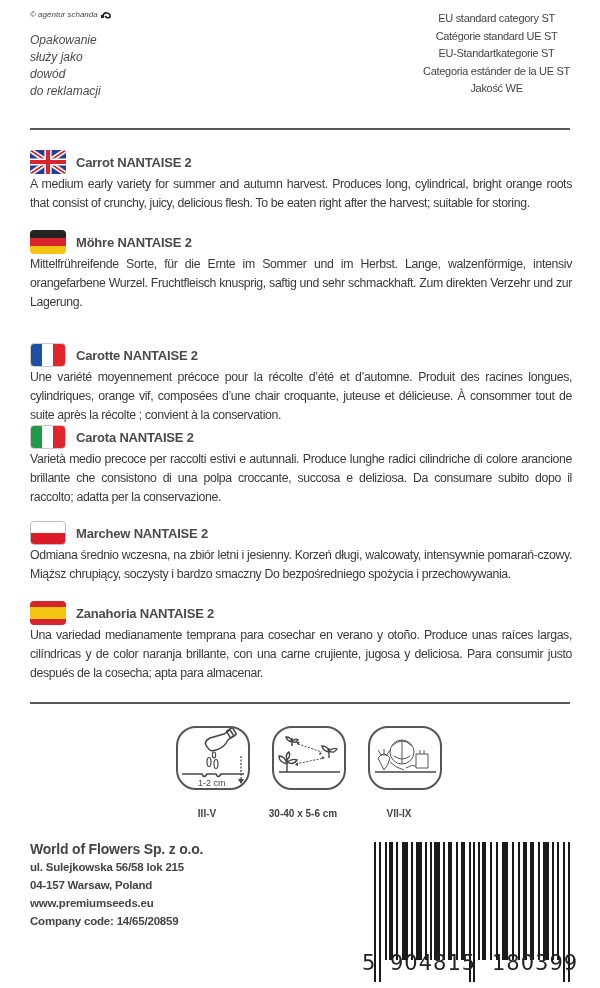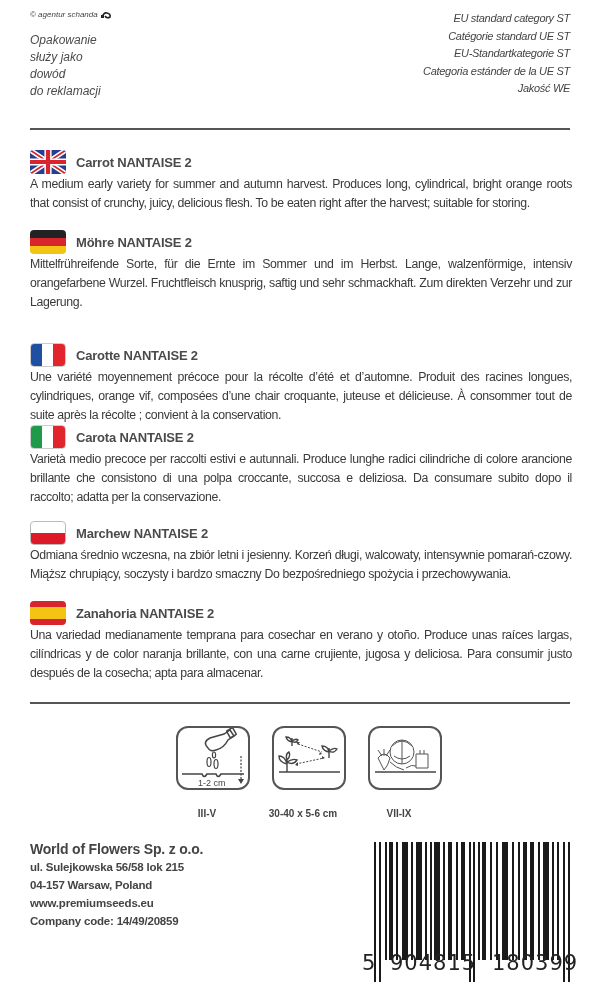--- a/index.html
+++ b/index.html
@@ -9,7 +9,7 @@
     .copyright { position: absolute; left: 30px; top: 10px; font-size: 8px; font-style: italic; color: #444; display: flex; align-items: center; gap: 3px; }
     .copyright .logo { display: inline-block; width: 11px; height: 8px; }
     .note { position: absolute; left: 30px; top: 32px; font-size: 12px; font-style: italic; line-height: 17px; color: #4a4a4a; }
-    .categories { position: absolute; right: 30px; top: 10px; text-align: right; font-size: 11px; line-height: 17.5px; color: #444; letter-spacing: -0.3px; font-style: italic; }
+    .categories { position: absolute; right: 30px; top: 10px; text-align: center; font-size: 11px; line-height: 17.5px; color: #444; letter-spacing: -0.3px; }
 
     .species { position: absolute; left: 30px; right: 30px; top: 118px; height: 22px; display: flex; align-items: center; }
     .species .line-l { width: 46px; height: 2px; background: #555; }

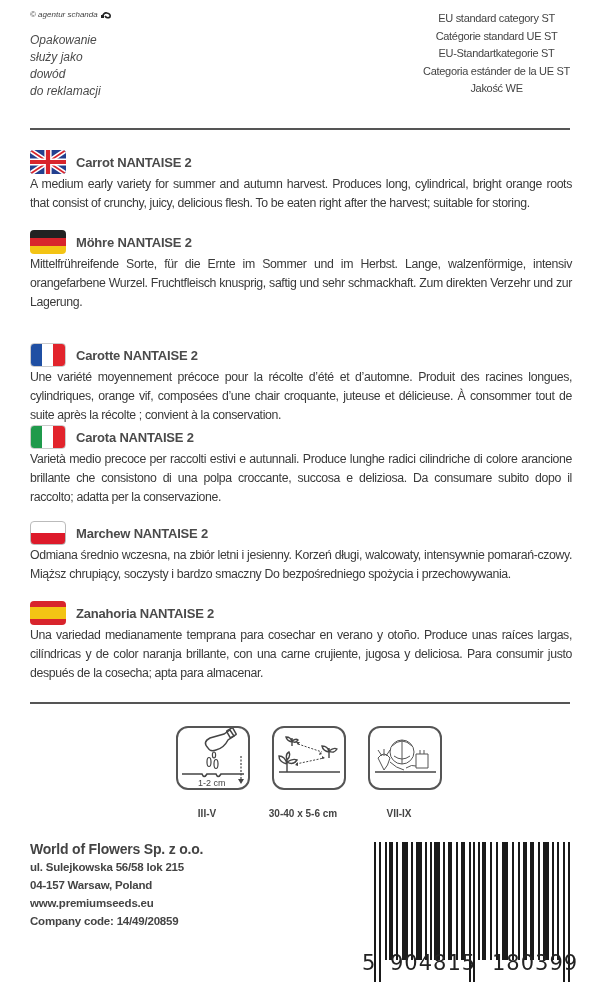--- a/index.html
+++ b/index.html
@@ -33,7 +33,7 @@
 
     .icons { position: absolute; top: 726px; left: 170px; display: flex; gap: 22px; }
     .icon-box { width: 74px; display: flex; flex-direction: column; align-items: center; }
-    .icon-frame { width: 74px; height: 64px; border: 2px solid #555; border-radius: 12px; position: relative; background: #fff; margin-left: 11px; }
+    .icon-frame { width: 74px; height: 64px; border: 2px solid #555; border-radius: 20px; position: relative; background: #fff; margin-left: 11px; }
     .icon-label { margin-top: 18px; font-size: 10px; font-weight: bold; color: #444; white-space: nowrap; }
 
     .company { position: absolute; left: 30px; top: 840px; font-size: 11.5px; line-height: 18px; color: #444; font-weight: bold; letter-spacing: -0.2px; }

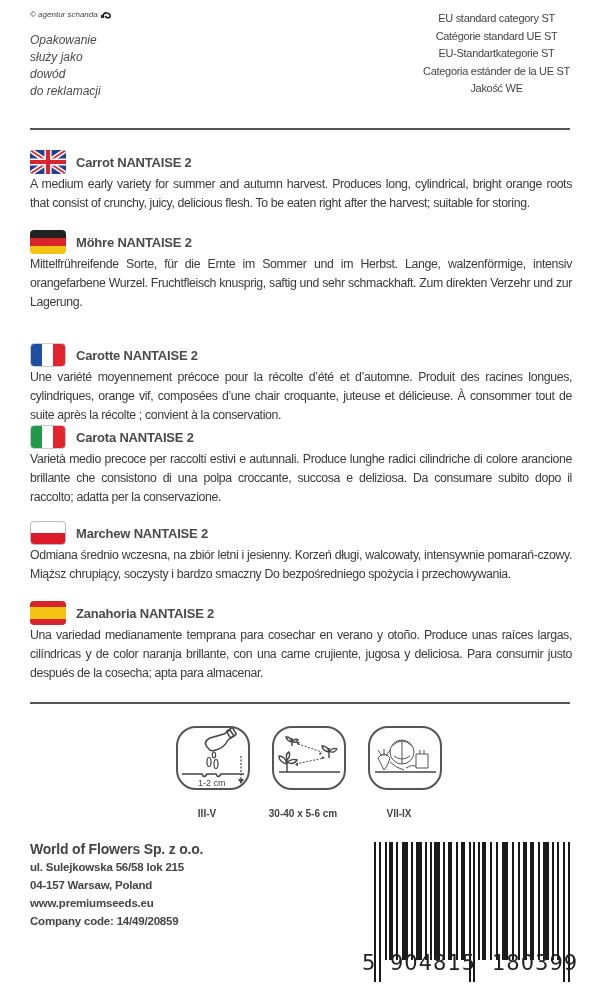--- a/index.html
+++ b/index.html
@@ -190,7 +190,7 @@
   <div>ul. Sulejkowska 56/58 lok 215</div>
   <div>04-157 Warsaw, Poland</div>
   <div>www.premiumseeds.eu</div>
-  <div>Company code: 14/49/20859</div>
+  <div>Company code: 14/65/20859</div>
 </div>
 
 <svg class="barcode" viewBox="0 0 200 140" preserveAspectRatio="none">

